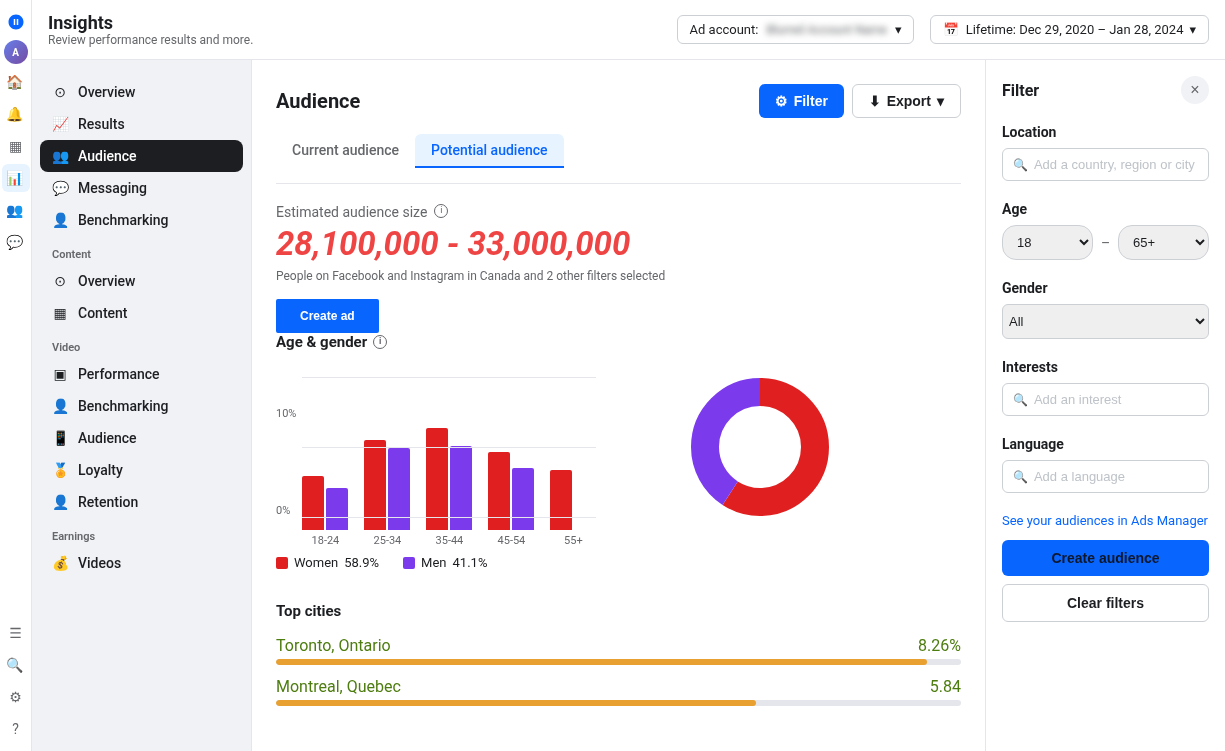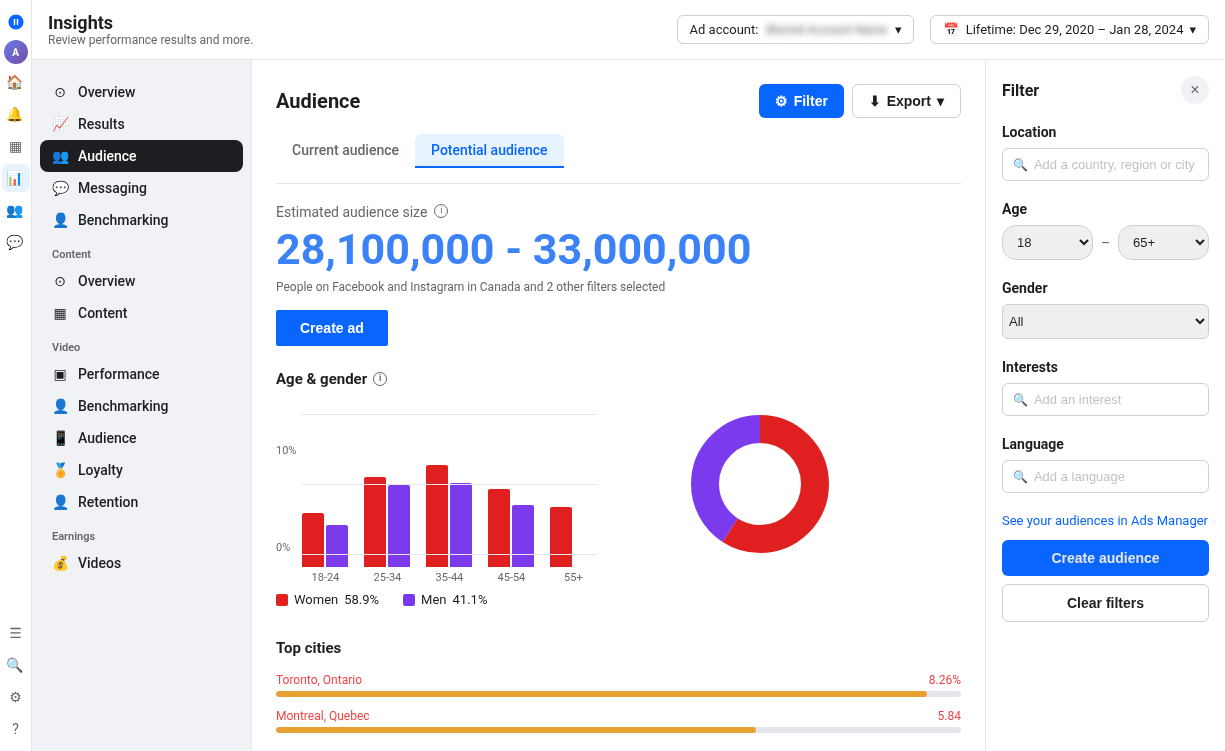--- a/index.html
+++ b/index.html
@@ -236,10 +236,11 @@
       gap: 7px;
     }
     .audience-size {
-      font-size: 43px;
+      font-size: 33px;
       font-weight: 700;
-      color: #3b82f6;
+      color: #ef4444;
       margin-bottom: 6px;
+      font-style: italic;
     }
     .audience-desc {
       font-size: 12px;

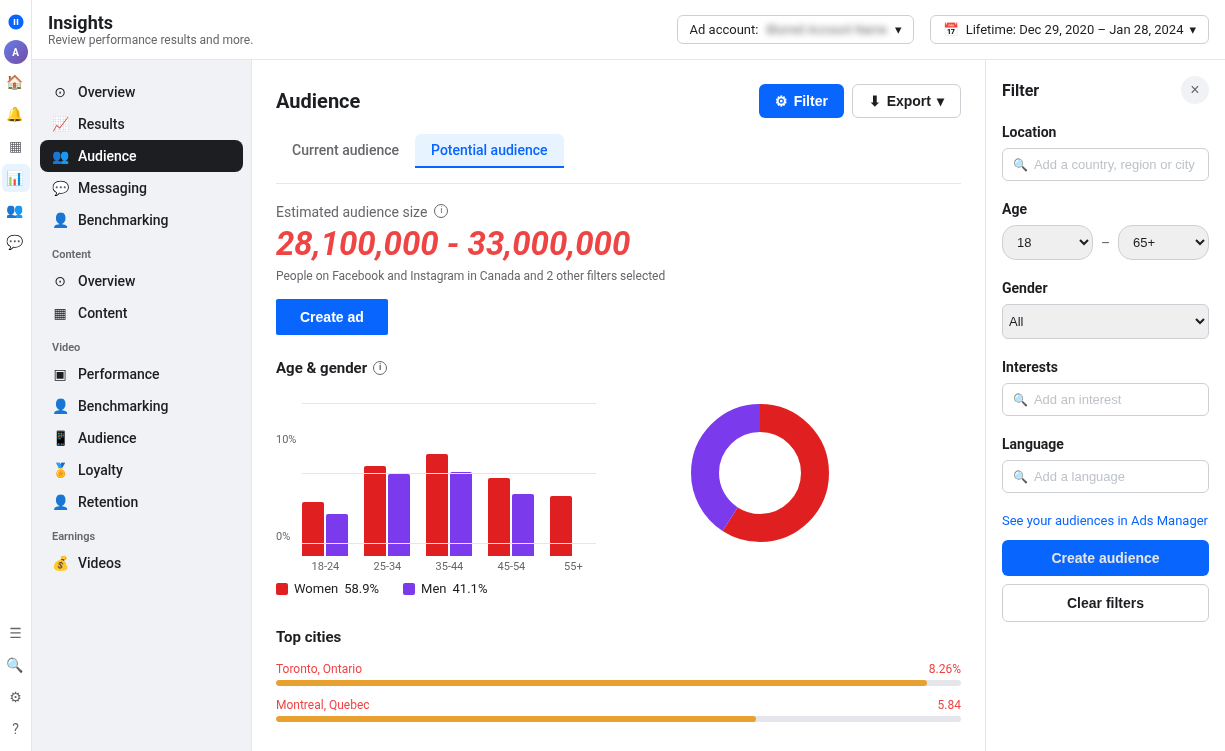--- a/index.html
+++ b/index.html
@@ -253,10 +253,9 @@
       border: none;
       border-radius: 2px;
       padding: 10px 24px;
-      font-size: 14px;
+      font-size: 12px;
       font-weight: 600;
       cursor: pointer;
-      margin-bottom: 24px;
     }
 
     

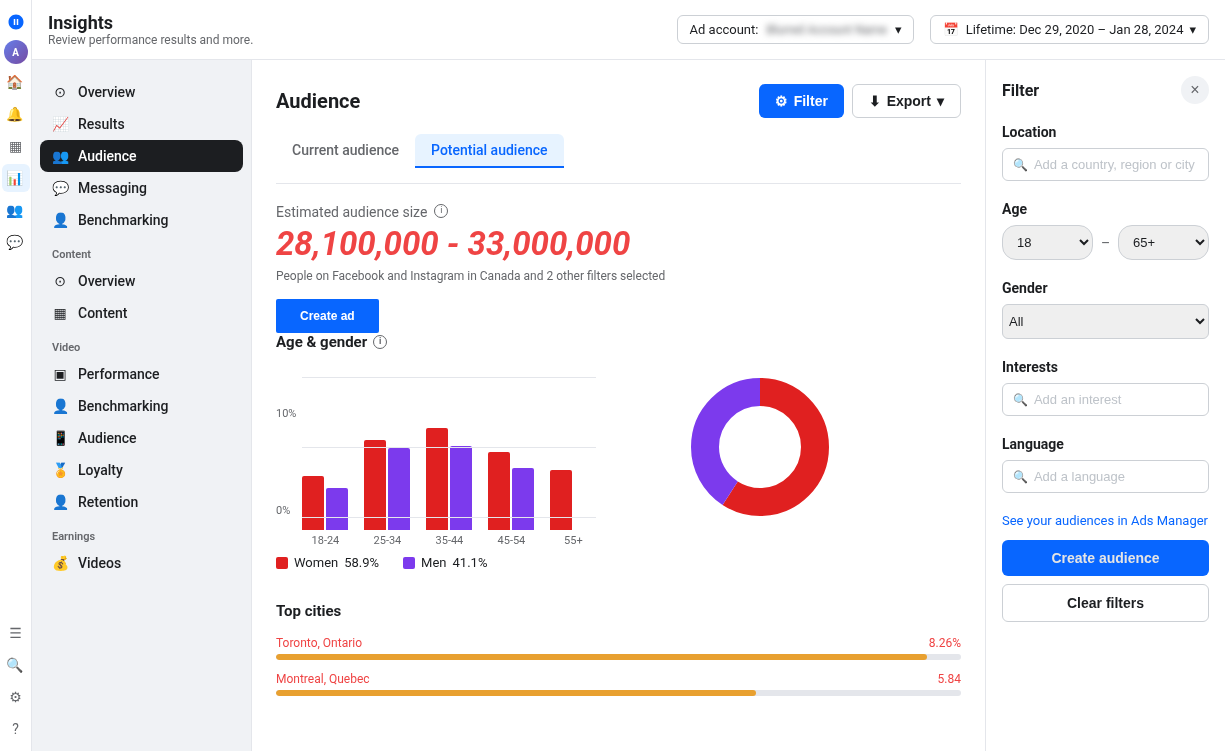--- a/index.html
+++ b/index.html
@@ -436,7 +436,7 @@
 
     .btn-create-audience {
       background: #0866ff;
-      color: #e5e5e5;
+      color: #0f172a;
       border: none;
       border-radius: 6px;
       padding: 10px;

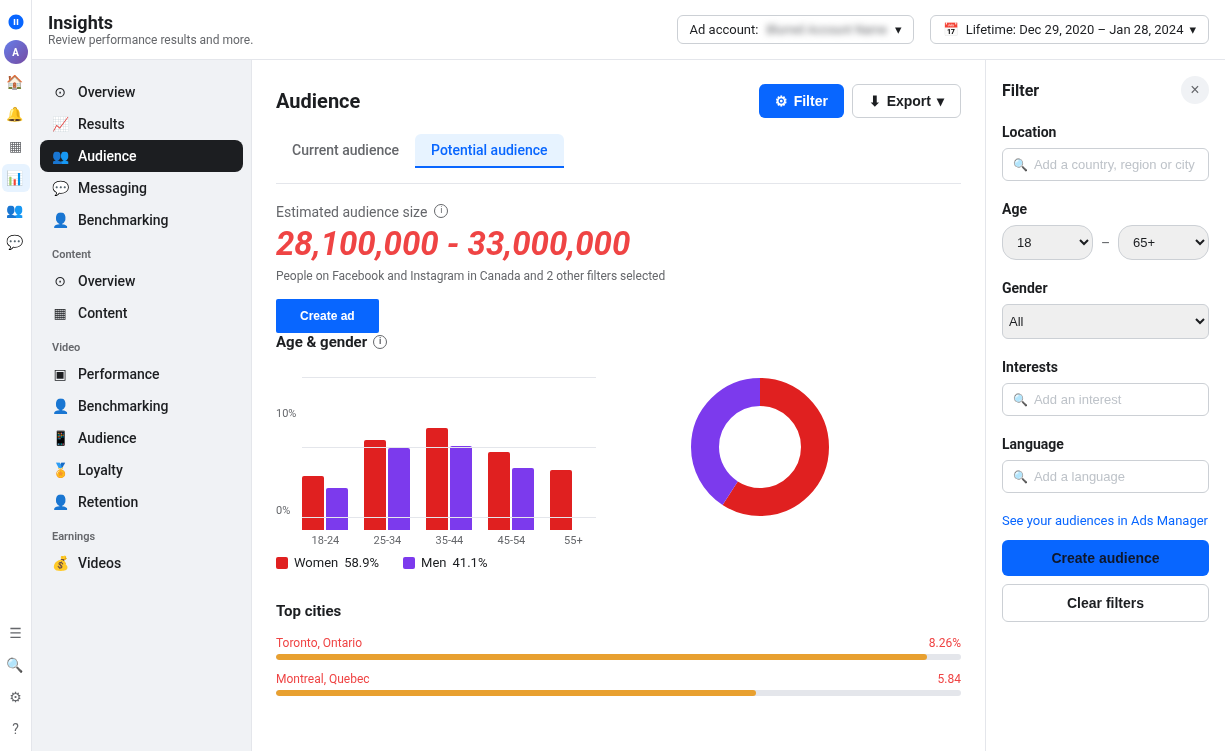--- a/index.html
+++ b/index.html
@@ -320,8 +320,8 @@
     .city-header {
       display: flex;
       justify-content: space-between;
-      font-size: 12px;
-      color: #ef4444;
+      font-size: 16px;
+      color: #4d7c0f;
       margin-bottom: 4px;
       align-items: flex-end;
     }

